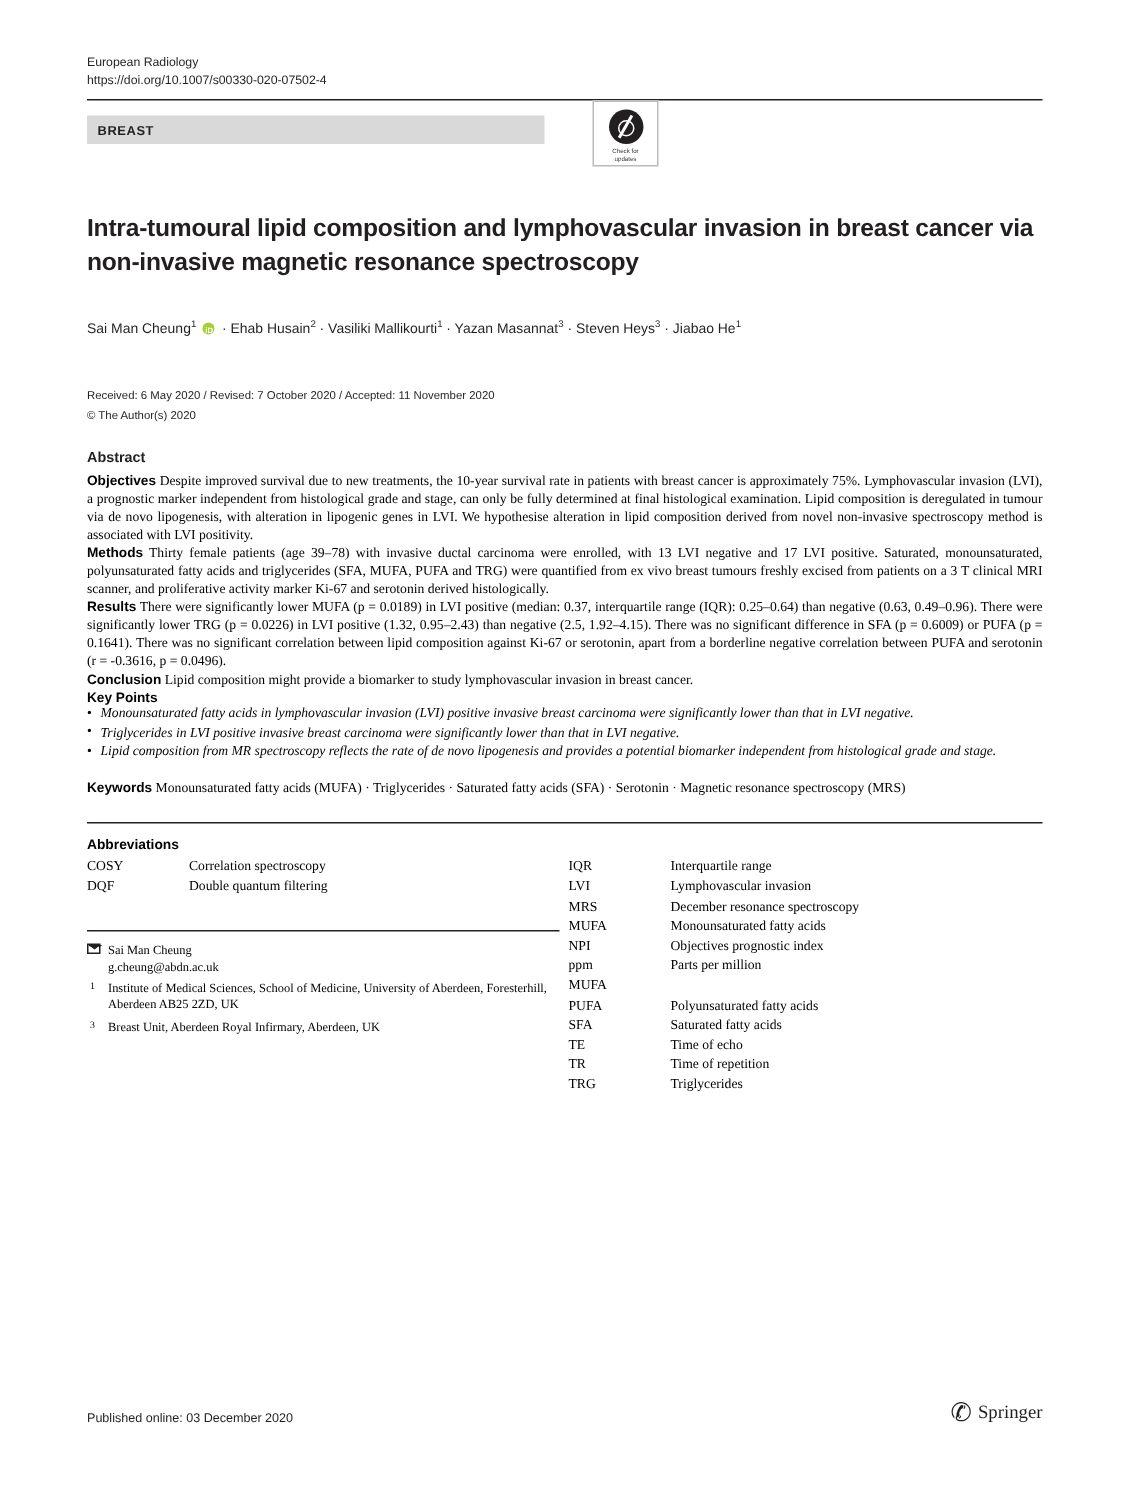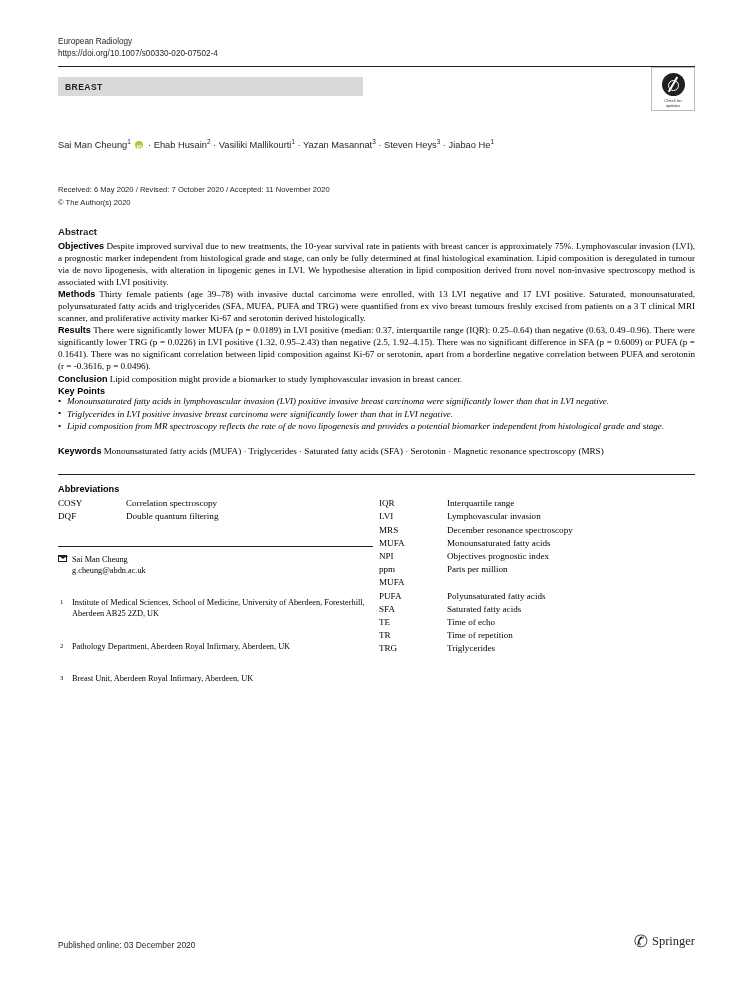--- a/index.html
+++ b/index.html
@@ -44,7 +44,7 @@
   .section-row {
     display: flex;
     align-items: flex-start;
-    justify-content: space-between;
+    justify-content: flex-start;
     margin-top: 10px;
     gap: 32px;
   }

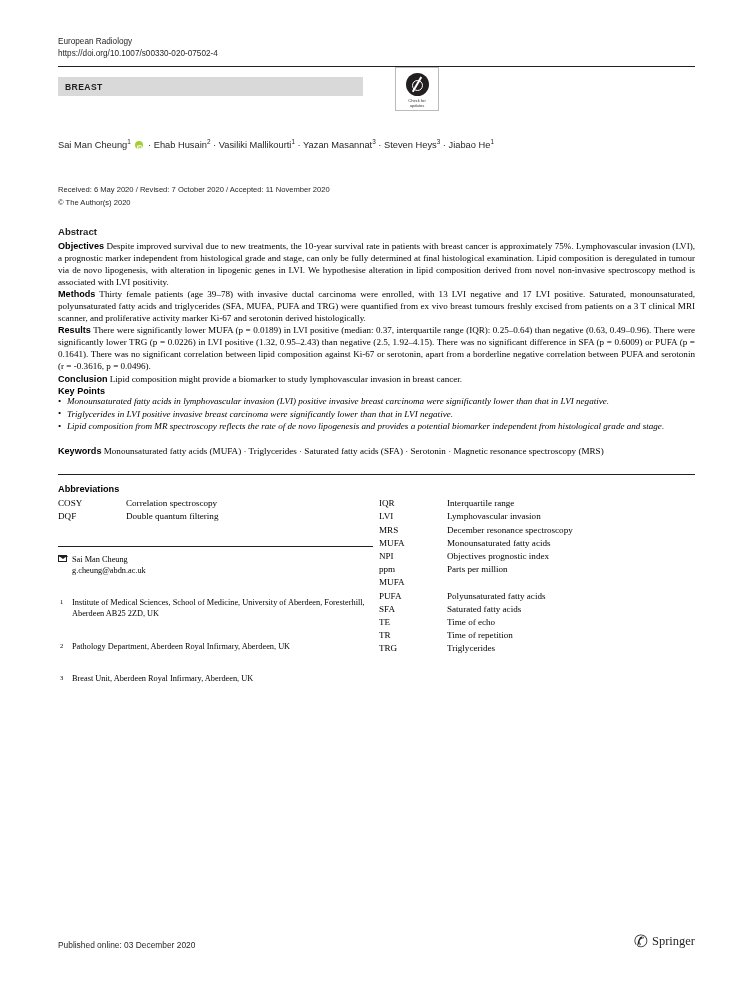--- a/index.html
+++ b/index.html
@@ -362,6 +362,7 @@
     </div>
   </div>
 
+  <h1 class="title">Intra-tumoural lipid composition and lymphovascular invasion in breast cancer via non-invasive magnetic resonance spectroscopy</h1>
 
   <div class="authors">Sai Man Cheung<sup>1</sup> <span class="orcid"></span> · Ehab Husain<sup>2</sup> · Vasiliki Mallikourti<sup>1</sup> · Yazan Masannat<sup>3</sup> · Steven Heys<sup>3</sup> · Jiabao He<sup>1</sup></div>
 

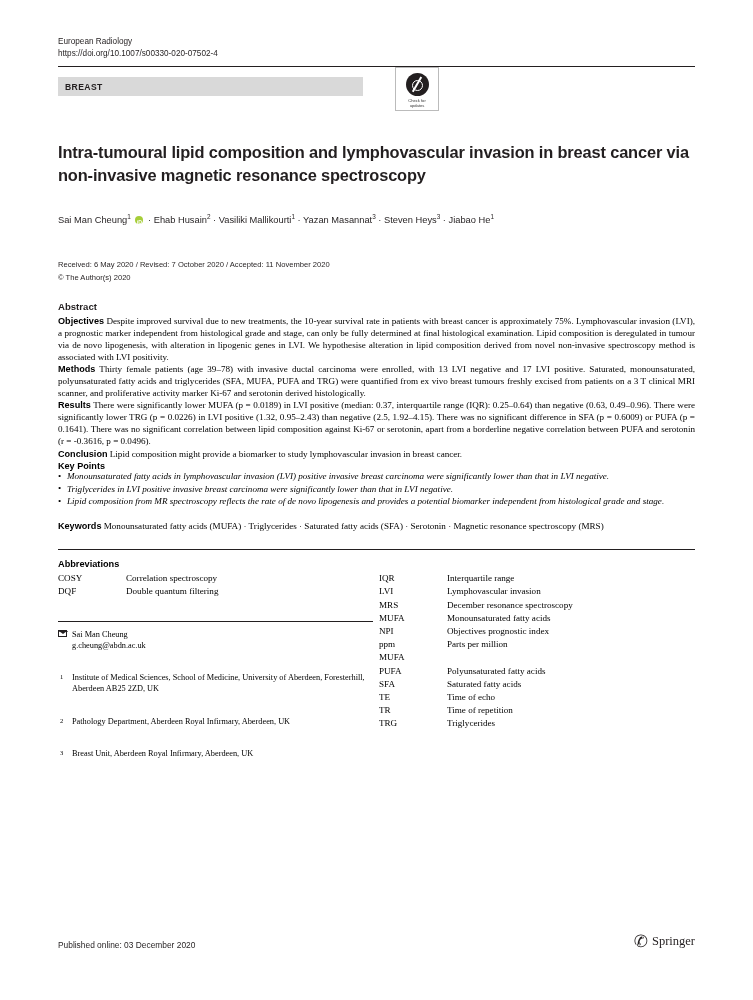--- a/index.html
+++ b/index.html
@@ -303,7 +303,7 @@
   }
 
   .affil {
-    margin-top: 22px;
+    margin-top: 4px;
     font-size: 8.3px;
     line-height: 10.8px;
     position: relative;

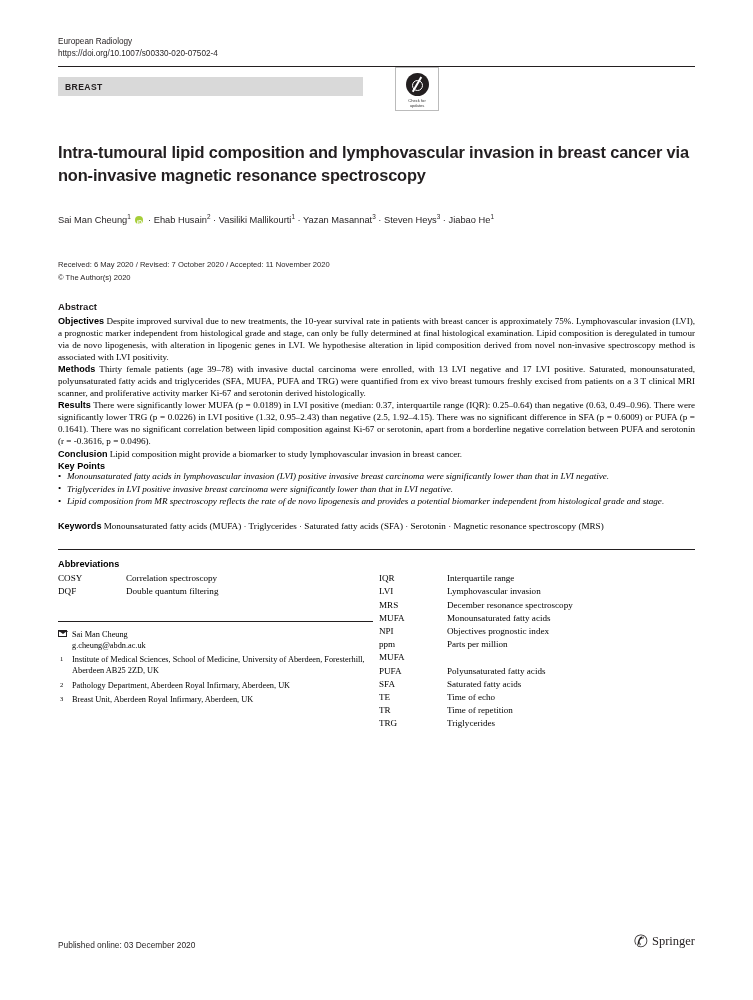--- a/index.html
+++ b/index.html
@@ -411,10 +411,6 @@
         <span>Institute of Medical Sciences, School of Medicine, University of Aberdeen, Foresterhill, Aberdeen AB25 2ZD, UK</span>
       </div>
       <div class="affil">
-        <span class="num">2</span>
-        <span>Pathology Department, Aberdeen Royal Infirmary, Aberdeen, UK</span>
-      </div>
-      <div class="affil">
         <span class="num">3</span>
         <span>Breast Unit, Aberdeen Royal Infirmary, Aberdeen, UK</span>
       </div>

